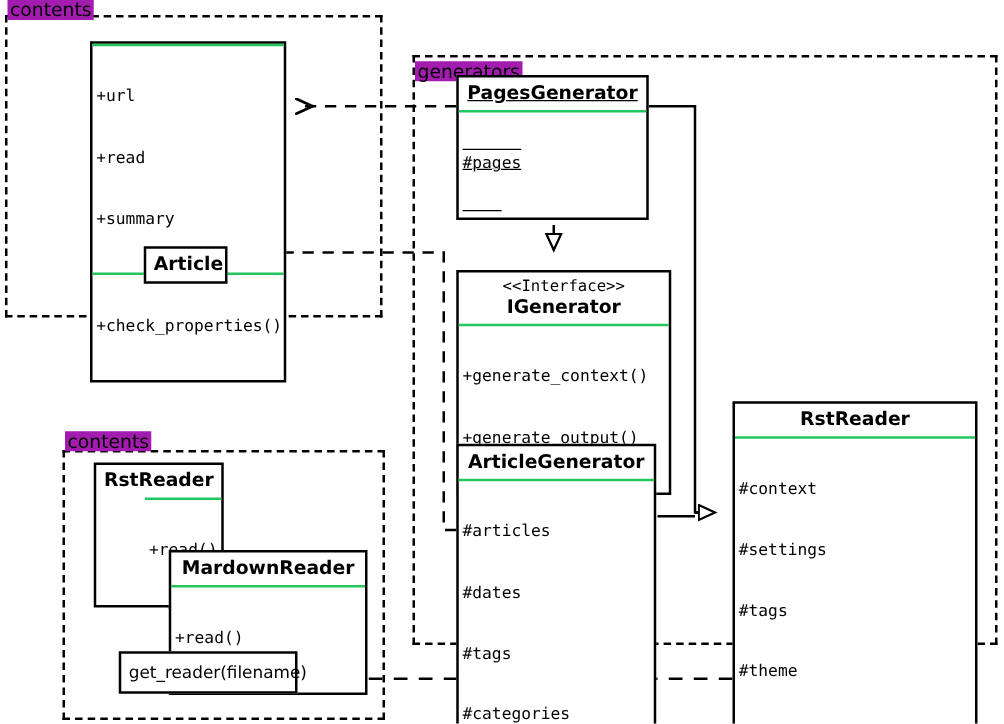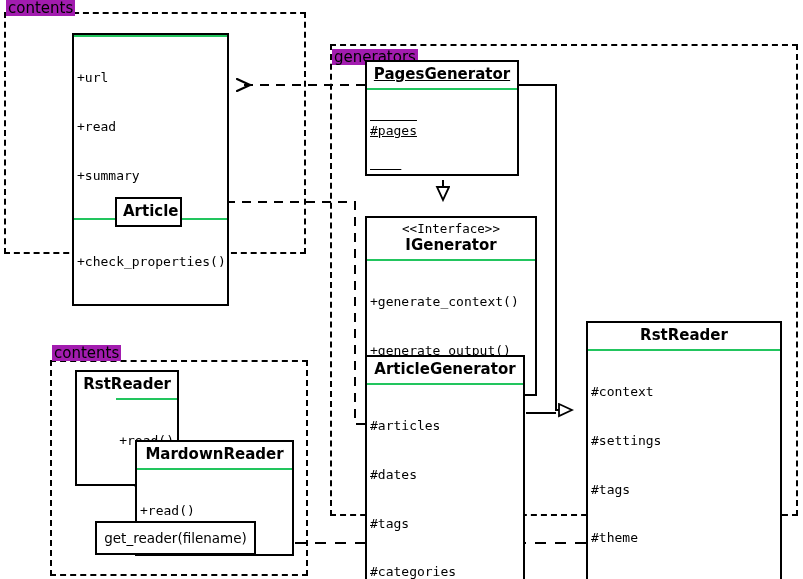--- a/index.html
+++ b/index.html
@@ -198,7 +198,7 @@
     </div>
   </div>
 
-  <div class="cls" style="left:95px;top:521px;width:161px;">
+  <div class="cls" style="left:95px;top:521px;width:143px;">
     <div class="cls-plain">get_reader(filename)</div>
   </div>
 

